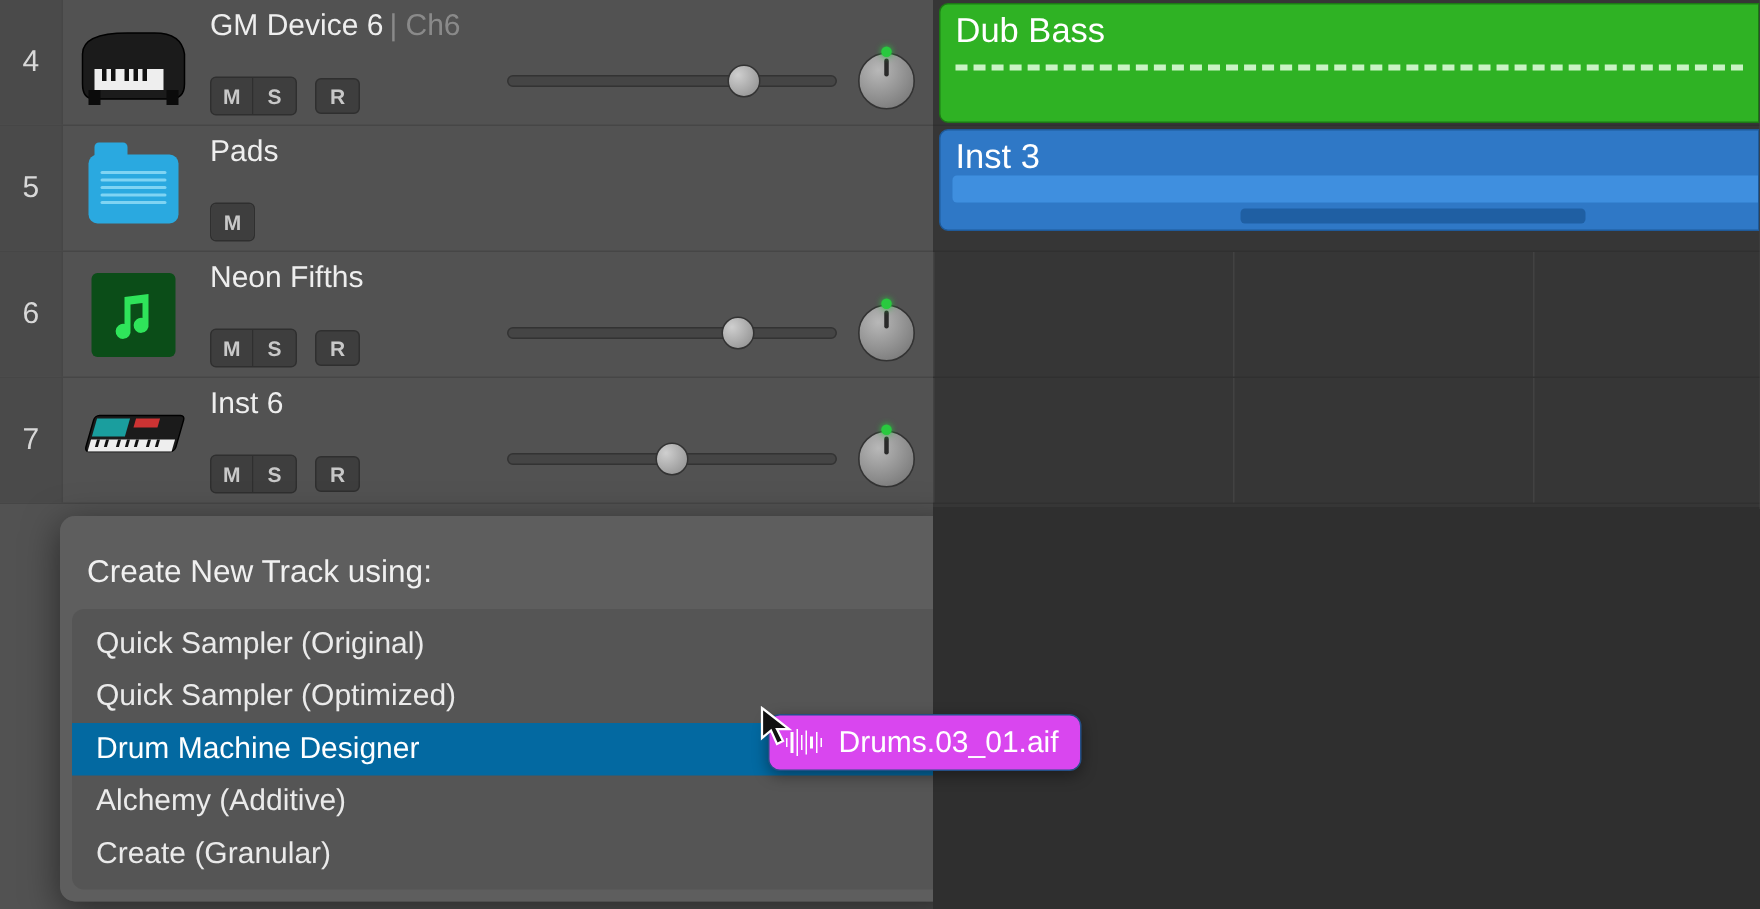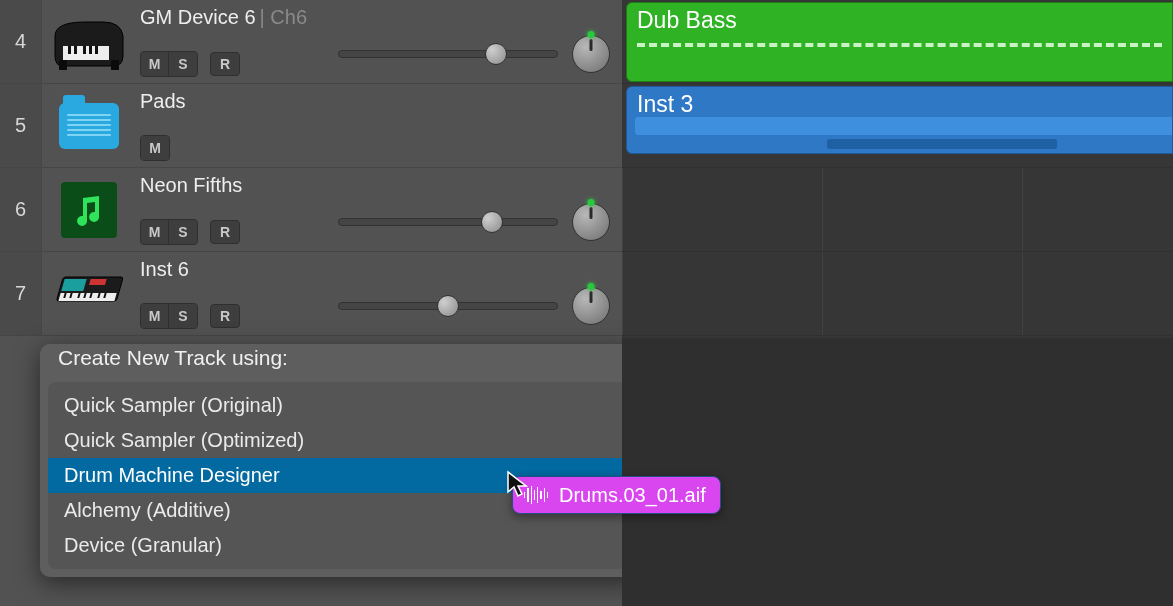--- a/index.html
+++ b/index.html
@@ -47,7 +47,7 @@
   .region-blue .inner2{position:absolute;left:200px;width:230px;top:52px;height:10px;background:#1f5fa3;border-radius:3px;}
 
   
-  .popup { position:absolute; left:40px; top:344px; width:600px; background:rgba(95,95,95,0.96); border-radius:10px; padding:0 0 8px 0; box-shadow:0 6px 24px rgba(0,0,0,0.5);}
+  .popup { position:absolute; left:40px; top:344px; width:600px; background:rgba(95,95,95,0.96); border-radius:10px; padding:24px 0 8px 0; box-shadow:0 6px 24px rgba(0,0,0,0.5);}
   .popup-title { color:#f0f0f0; font-size:21px; padding:2px 18px 12px 18px;}
   .popup-items { background:rgba(80,80,80,0.6); margin:0 8px; border-radius:8px; padding:6px 0;}
   .popup-item { padding:6px 16px; color:#eaeaea; font-size:20px; cursor:pointer;}

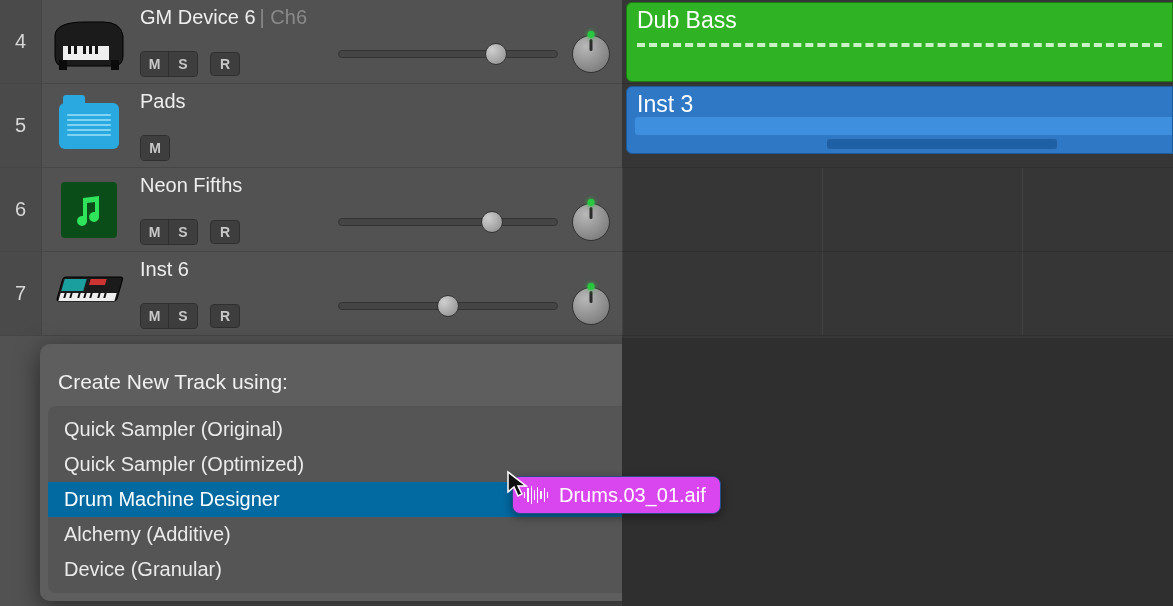--- a/index.html
+++ b/index.html
@@ -224,7 +224,7 @@
         <div class="popup-item">Quick Sampler (Optimized)</div>
         <div class="popup-item selected">Drum Machine Designer</div>
         <div class="popup-item">Alchemy (Additive)</div>
-        <div class="popup-item">Device (Granular)</div>
+        <div class="popup-item">Create (Granular)</div>
       </div>
     </div>
 

